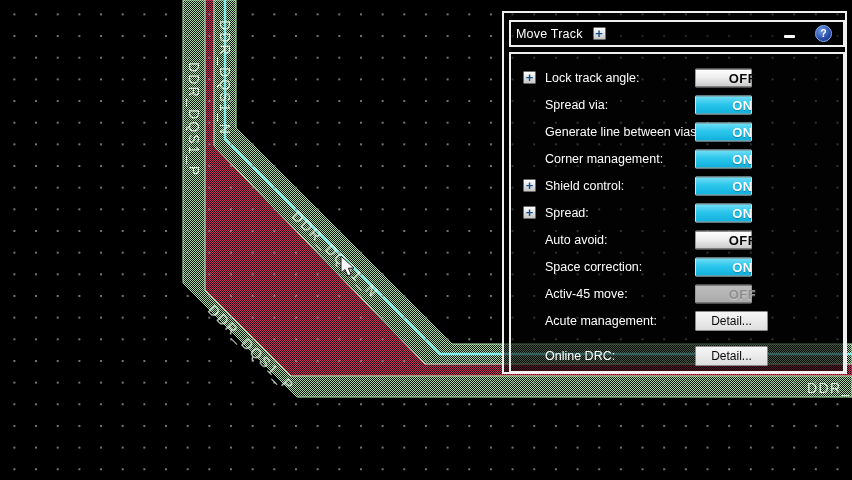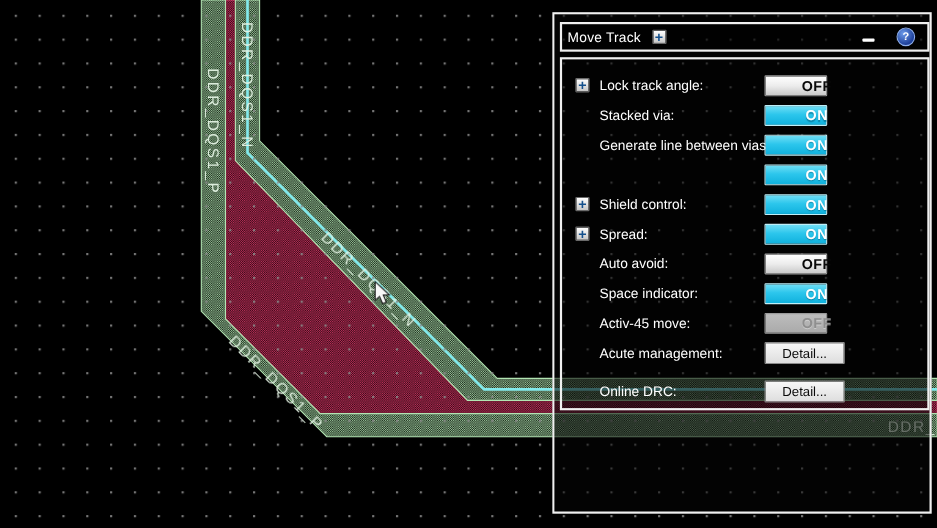--- a/index.html
+++ b/index.html
@@ -11,7 +11,7 @@
 
   
   .dialog{
-    position:absolute;left:502px;top:11px;width:345px;height:456px;
+    position:absolute;left:502px;top:11px;width:345px;height:363px;
     box-sizing:border-box;border:2px solid #f0f0f0;
     background:rgba(6,6,6,0.55);
   }

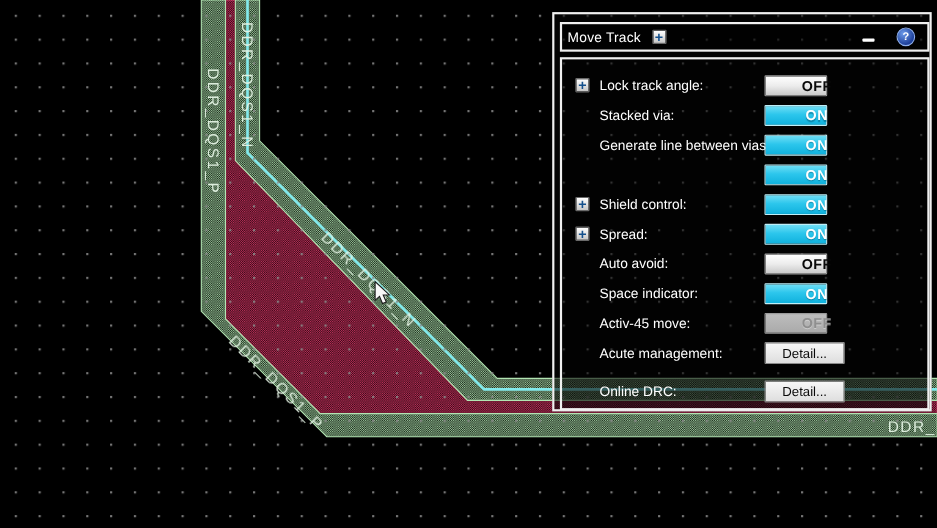--- a/index.html
+++ b/index.html
@@ -135,7 +135,7 @@
       </div>
 
       <div class="row">
-        <span class="row-label">Stacked via:</span>
+        <span class="row-label">Spread via:</span>
         <button class="ctl toggle on">ON</button>
       </div>
 

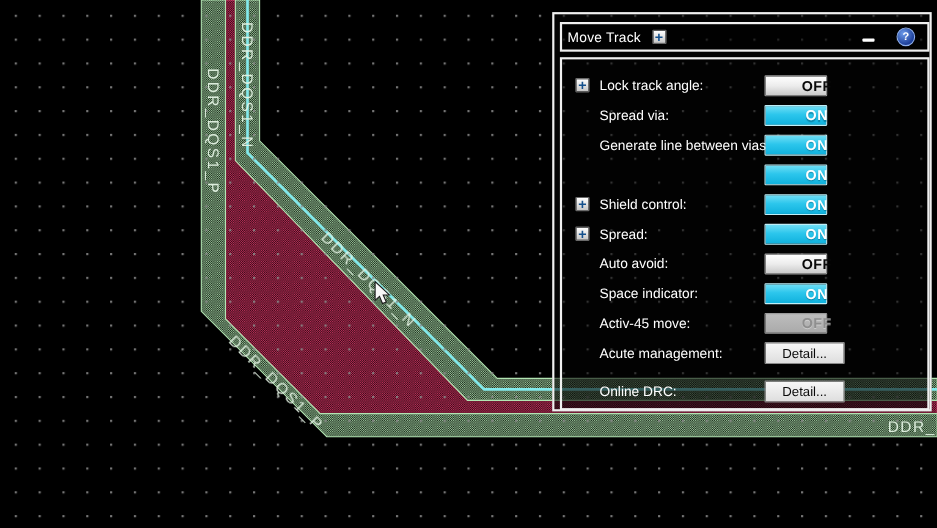--- a/index.html
+++ b/index.html
@@ -145,6 +145,7 @@
       </div>
 
       <div class="row">
+        <span class="row-label">Corner management:</span>
         <button class="ctl toggle on">ON</button>
       </div>
 

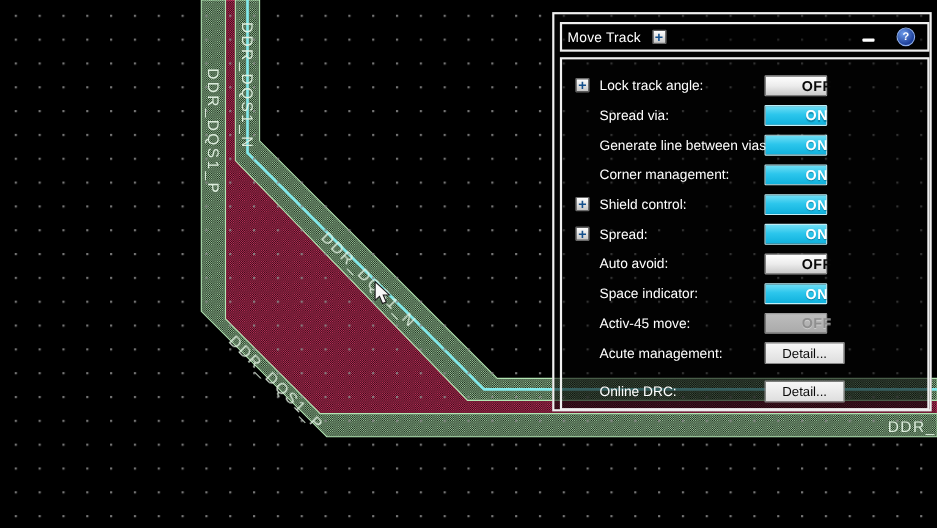--- a/index.html
+++ b/index.html
@@ -167,7 +167,7 @@
       </div>
 
       <div class="row">
-        <span class="row-label">Space indicator:</span>
+        <span class="row-label">Space correction:</span>
         <button class="ctl toggle on">ON</button>
       </div>
 

